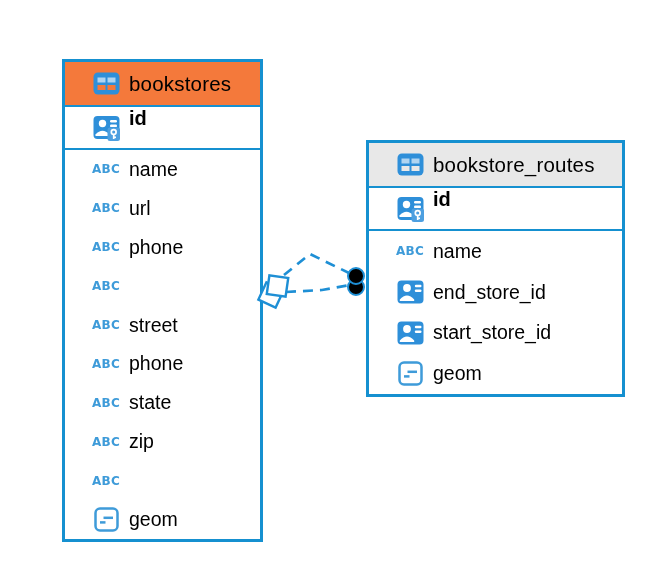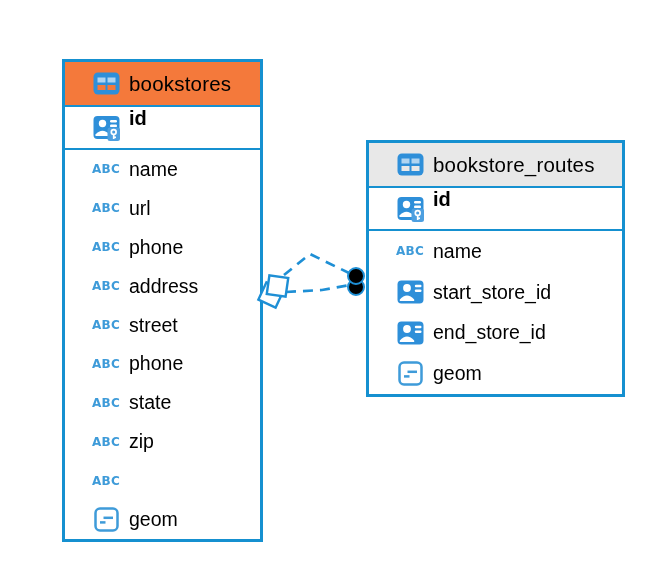--- a/index.html
+++ b/index.html
@@ -84,7 +84,6 @@
     </div>
     <div class="col-row">
       <span class="icon abc">ABC</span>
-      <span>address</span>
     </div>
     <div class="col-row">
       <span class="icon abc">ABC</span>

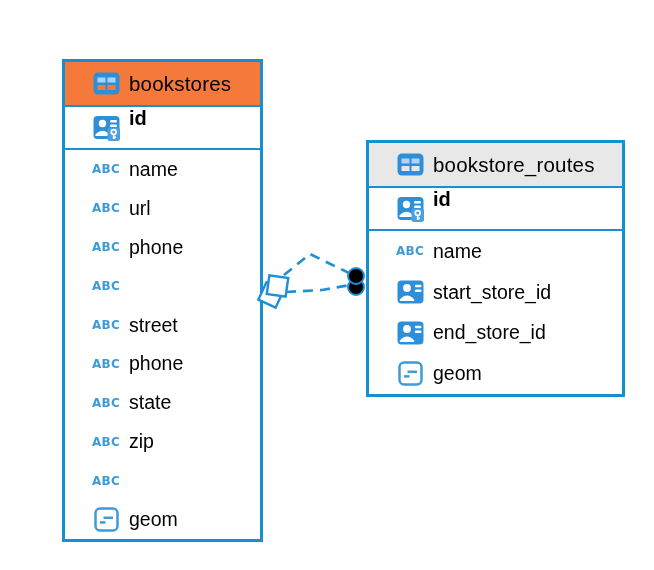--- a/index.html
+++ b/index.html
@@ -159,7 +159,7 @@
             <rect x="17.8" y="9.4" width="6.7" height="2.5" rx="1.2" fill="#fff"></rect>
           </svg>
         </span>
-      <span>start_store_id</span>
+      <span>end_store_id</span>
     </div>
     <div class="col-row">
       <span class="icon">
@@ -171,7 +171,7 @@
             <rect x="17.8" y="9.4" width="6.7" height="2.5" rx="1.2" fill="#fff"></rect>
           </svg>
         </span>
-      <span>end_store_id</span>
+      <span>start_store_id</span>
     </div>
     <div class="col-row">
       <span class="icon">

